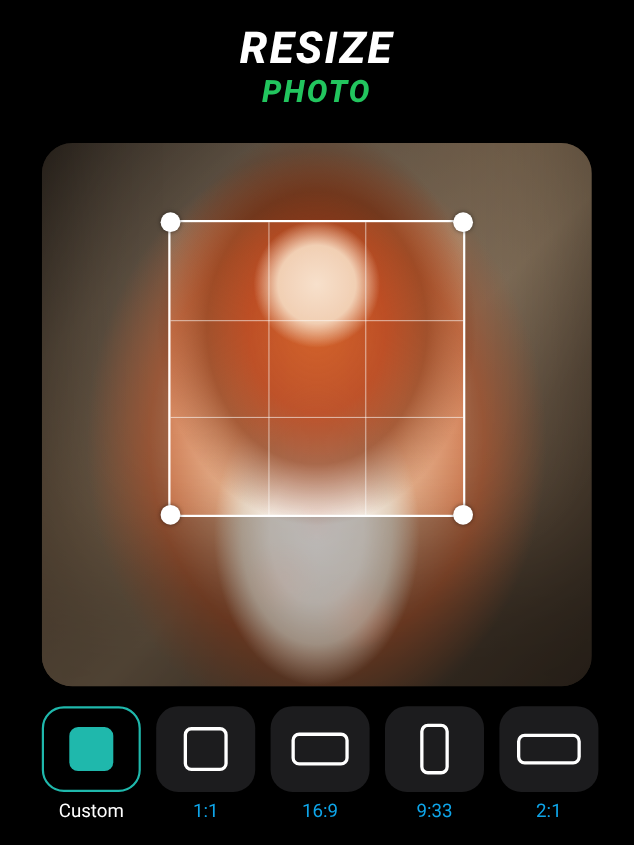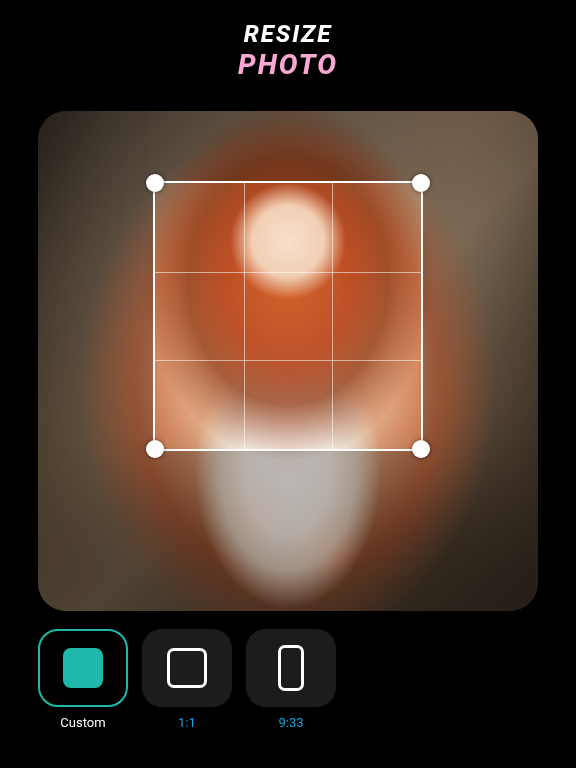--- a/index.html
+++ b/index.html
@@ -8,7 +8,7 @@
     .container { width: 100%; height: 100%; display: flex; flex-direction: column; align-items: center; padding: 20px 20px 20px; }
     
     .title { text-align: center; margin-bottom: 30px; }
-    .title-line1 { color: #fff; font-size: 24px; font-weight: 800; letter-spacing: 2px; font-style: italic; }
+    .title-line1 { color: #fff; font-size: 40px; font-weight: 800; letter-spacing: 2px; font-style: italic; }
     .title-line2 { color: #f9a8d4; font-size: 28px; font-weight: 800; letter-spacing: 2px; font-style: italic; }
     
     .preview {

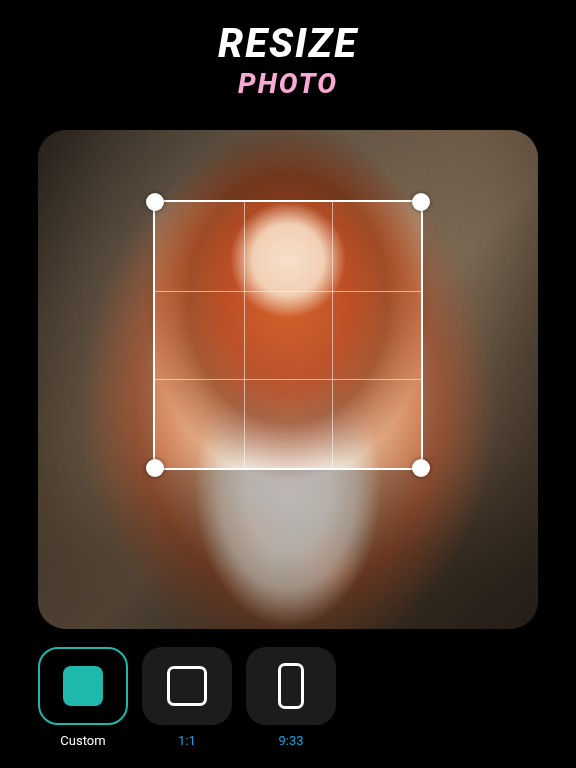--- a/index.html
+++ b/index.html
@@ -9,7 +9,7 @@
     
     .title { text-align: center; margin-bottom: 30px; }
     .title-line1 { color: #fff; font-size: 40px; font-weight: 800; letter-spacing: 2px; font-style: italic; }
-    .title-line2 { color: #f9a8d4; font-size: 28px; font-weight: 800; letter-spacing: 2px; font-style: italic; }
+    .title-line2 { color: #22c55e; font-size: 28px; font-weight: 800; letter-spacing: 2px; font-style: italic; }
     
     .preview {
       width: 500px;

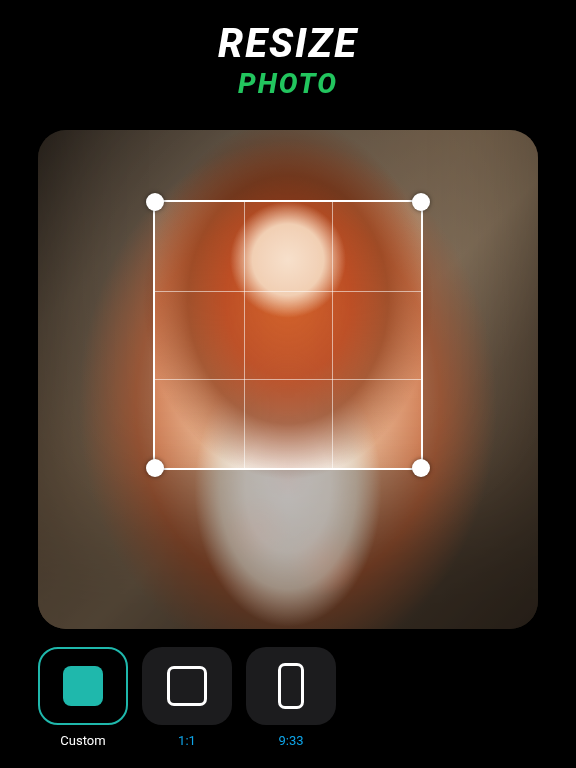--- a/index.html
+++ b/index.html
@@ -88,7 +88,7 @@
     .ratio.r169 .tile .shape { width: 52px; height: 30px; }
     .ratio.r916 .tile .shape { width: 26px; height: 46px; }
     .ratio.r21 .tile .shape { width: 58px; height: 28px; }
-    .ratio .label { color: #fff; font-size: 13px; font-weight: 400; }
+    .ratio .label { color: #fff; font-size: 17px; font-weight: 400; }
     .ratio:not(.selected) .label { color: #0ea5e9; }
     
     

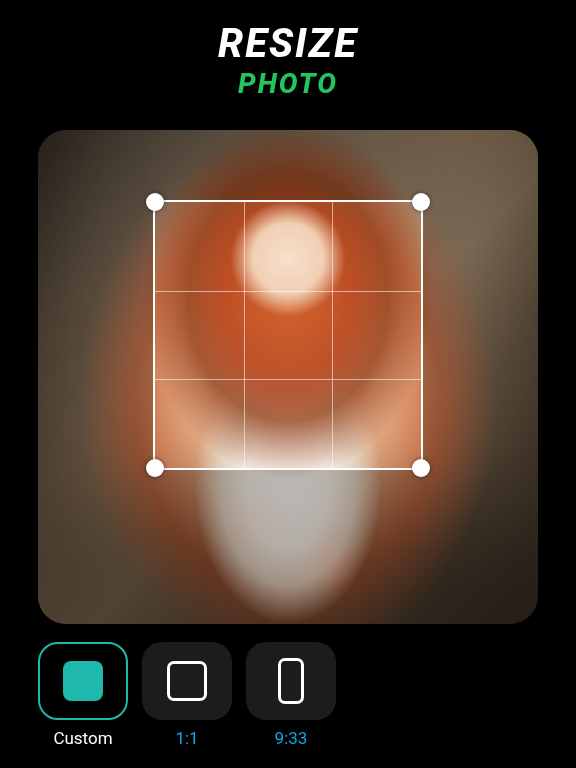--- a/index.html
+++ b/index.html
@@ -131,6 +131,12 @@
       </div>
       <div class="label">1:1</div>
     </div>
+    <div class="ratio r169">
+      <div class="tile">
+        <div class="shape"></div>
+      </div>
+      <div class="label">16:9</div>
+    </div>
     <div class="ratio r916">
       <div class="tile">
         <div class="shape"></div>

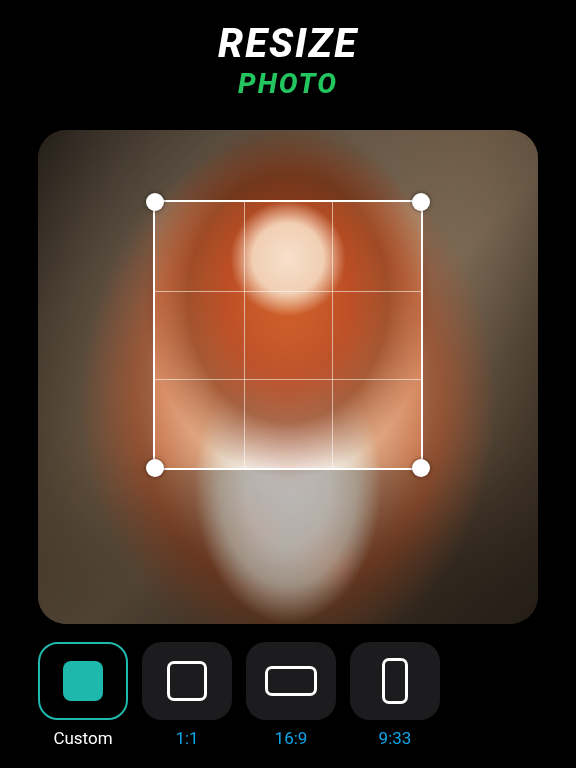--- a/index.html
+++ b/index.html
@@ -143,6 +143,12 @@
       </div>
       <div class="label">9:33</div>
     </div>
+    <div class="ratio r21">
+      <div class="tile">
+        <div class="shape"></div>
+      </div>
+      <div class="label">2:1</div>
+    </div>
   </div>
 
 </div>

